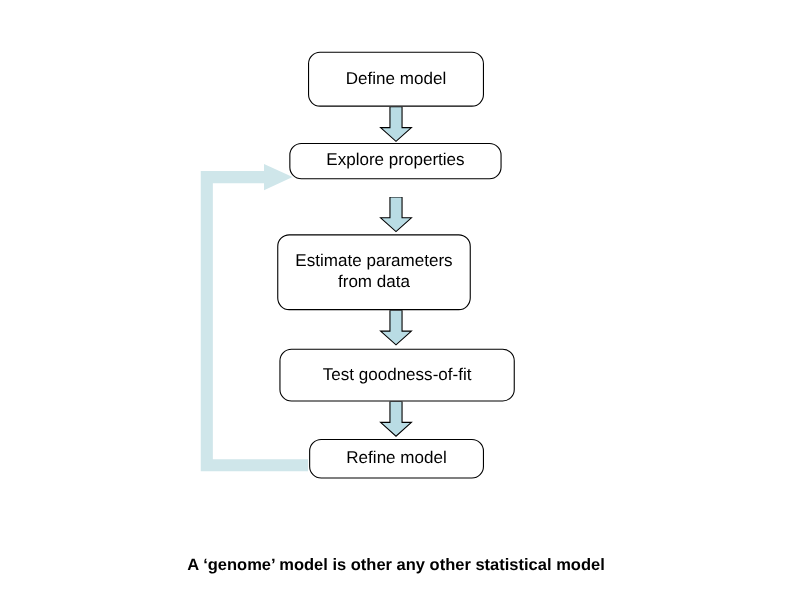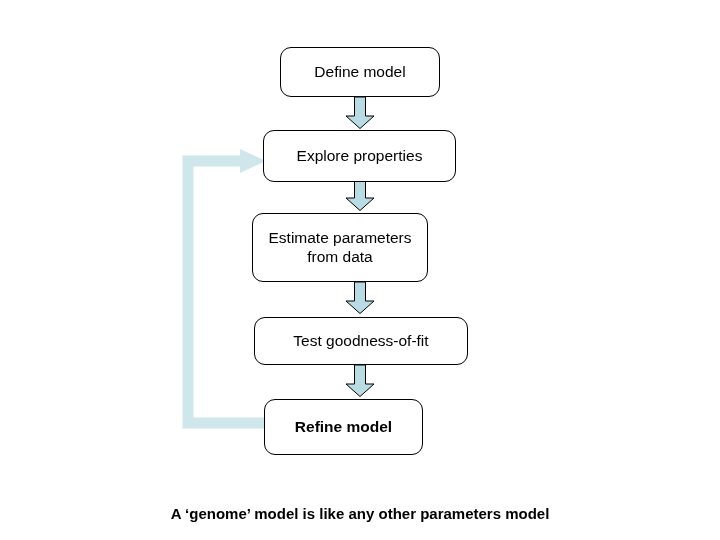--- a/index.html
+++ b/index.html
@@ -74,7 +74,7 @@
     <polygon points="10.5,0 21.5,0 21.5,19 30,19 16,31.5 2,19 10.5,19" fill="#b9dce4" stroke="#000000" stroke-width="1"></polygon>
   </svg>
 
-  <div class="node" style="left:263px; top:130px; width:193px; height:52px;">
+  <div class="node" style="left:263px; top:130px; width:193px; height:33px;">
     <span class="node-label">Explore properties</span>
   </div>
 

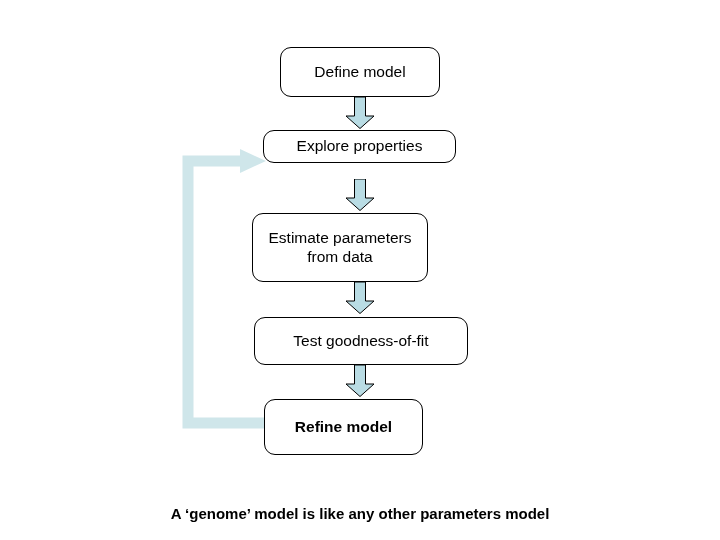--- a/index.html
+++ b/index.html
@@ -99,7 +99,7 @@
     <polygon points="10.5,0 21.5,0 21.5,19 30,19 16,31.5 2,19 10.5,19" fill="#b9dce4" stroke="#000000" stroke-width="1"></polygon>
   </svg>
 
-  <div class="node" style="left:264px; top:399px; width:159px; height:56px;font-weight:bold;">
+  <div class="node" style="left:281px; top:399px; width:159px; height:36px;">
     <span class="node-label">Refine model</span>
   </div>
 

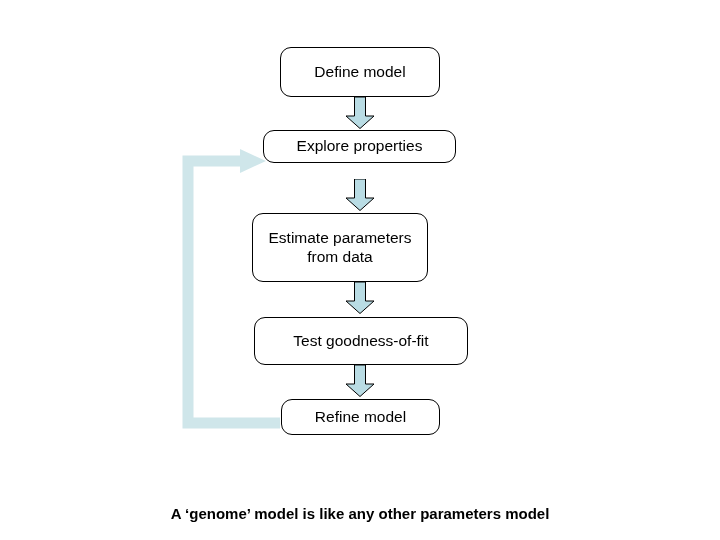--- a/index.html
+++ b/index.html
@@ -103,7 +103,7 @@
     <span class="node-label">Refine model</span>
   </div>
 
-  <div class="caption" style="left:0px; top:505px; width:720px;">A ‘genome’ model is like any other parameters model</div>
+  <div class="caption" style="left:0px; top:505px; width:720px;">A ‘genome’ model is other any other statistical model</div>
 
 </div>
 

